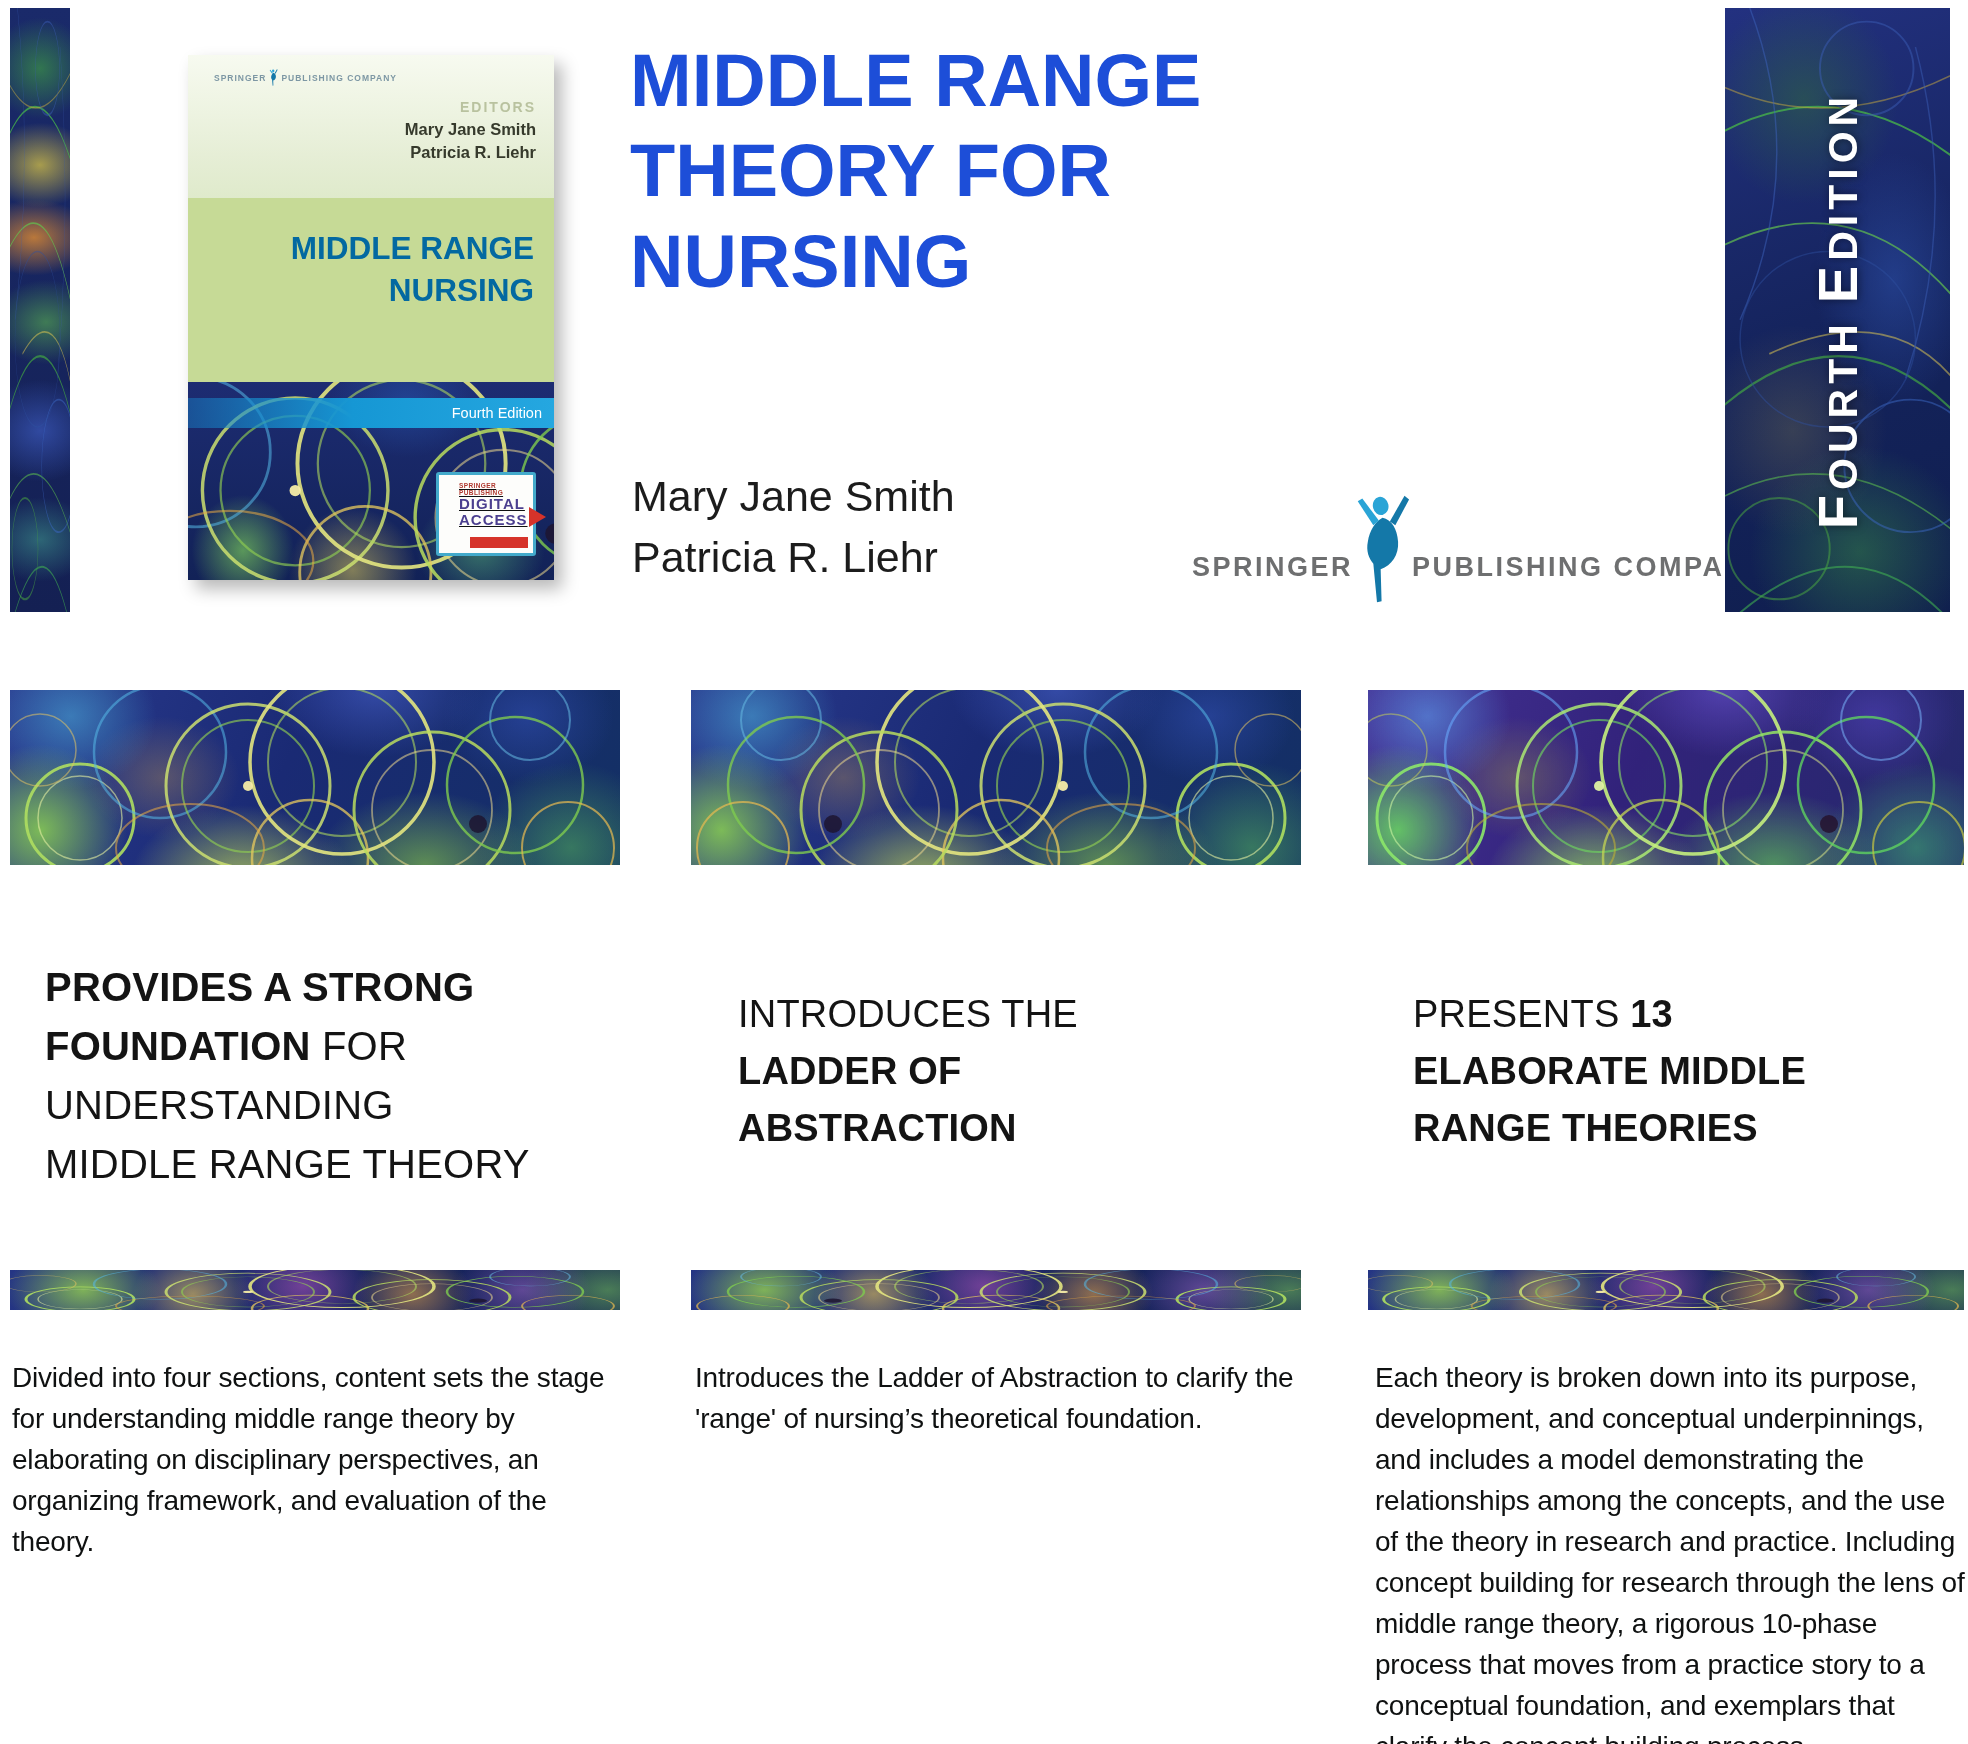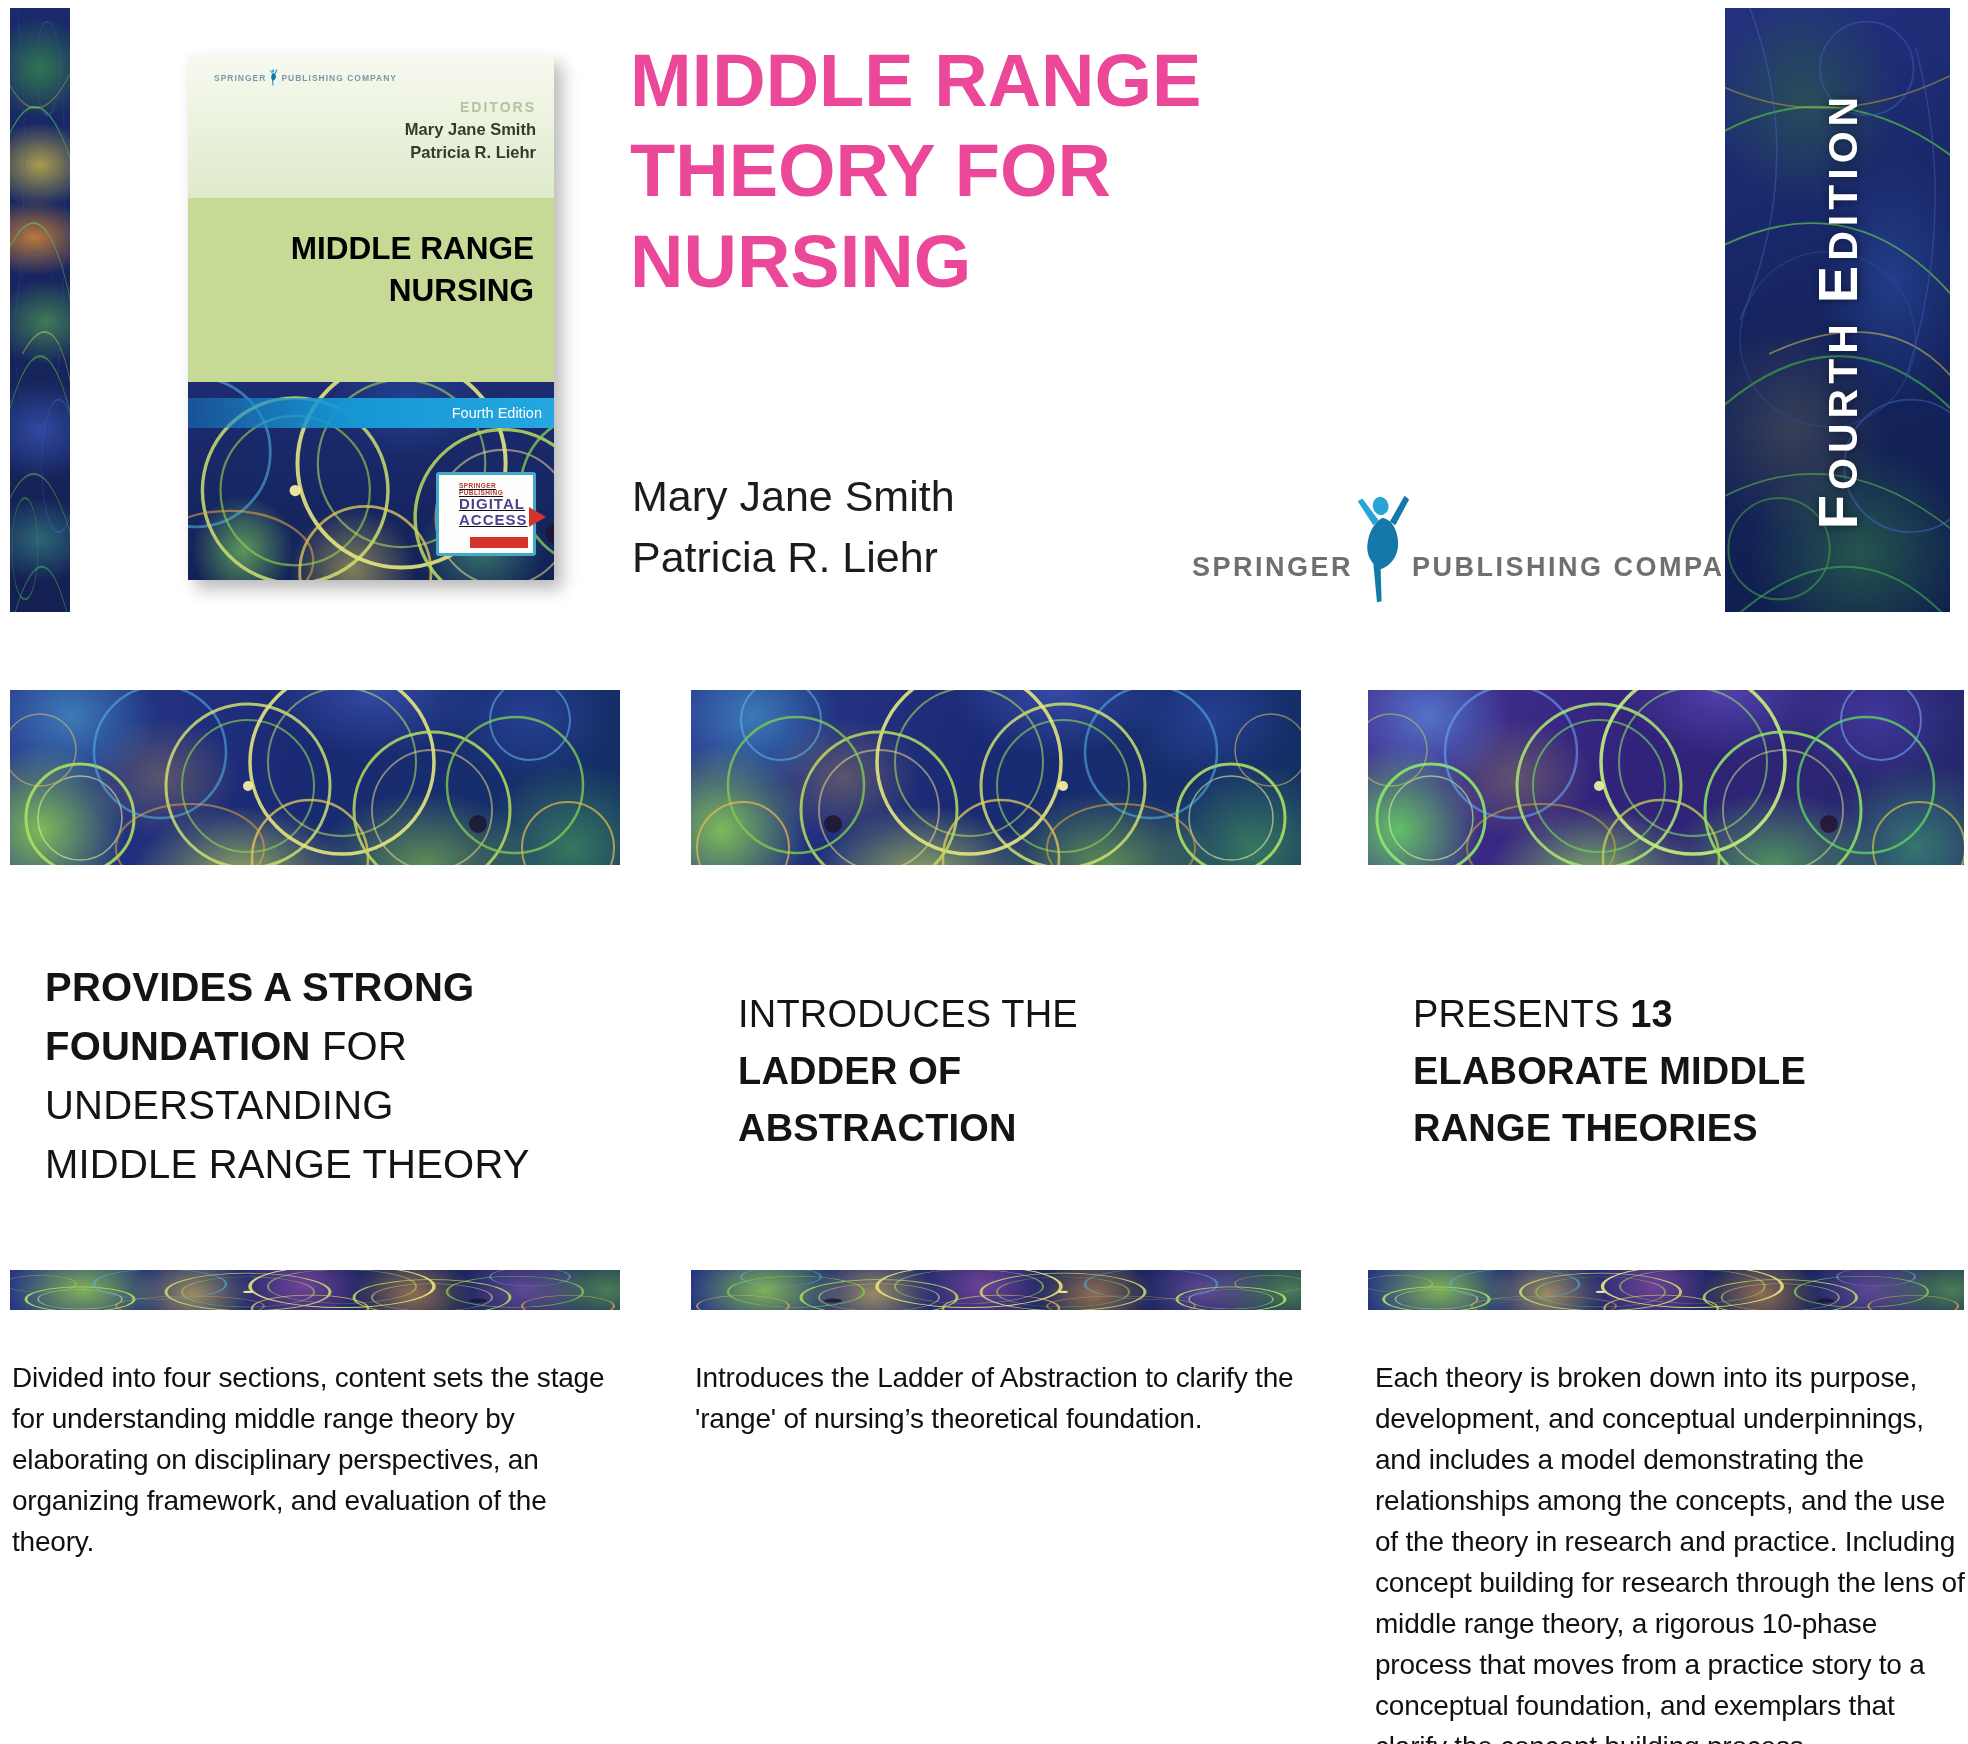--- a/index.html
+++ b/index.html
@@ -73,7 +73,7 @@
   .badge-bar{position:absolute;right:5px;bottom:5px;width:58px;height:11px;background:#d6332a;}
 
   .main-title{position:absolute;left:630px;top:36px;width:690px;margin:0;
-     font-size:74px;font-weight:700;line-height:1.22;color:#ec4899;}
+     font-size:74px;font-weight:700;line-height:1.22;color:#1d4ed8;}
   .authors{position:absolute;left:632px;top:466px;font-size:43px;color:#1c1c1c;line-height:1.42;}
 
   .publisher{position:absolute;left:1192px;top:494px;display:flex;align-items:flex-start;

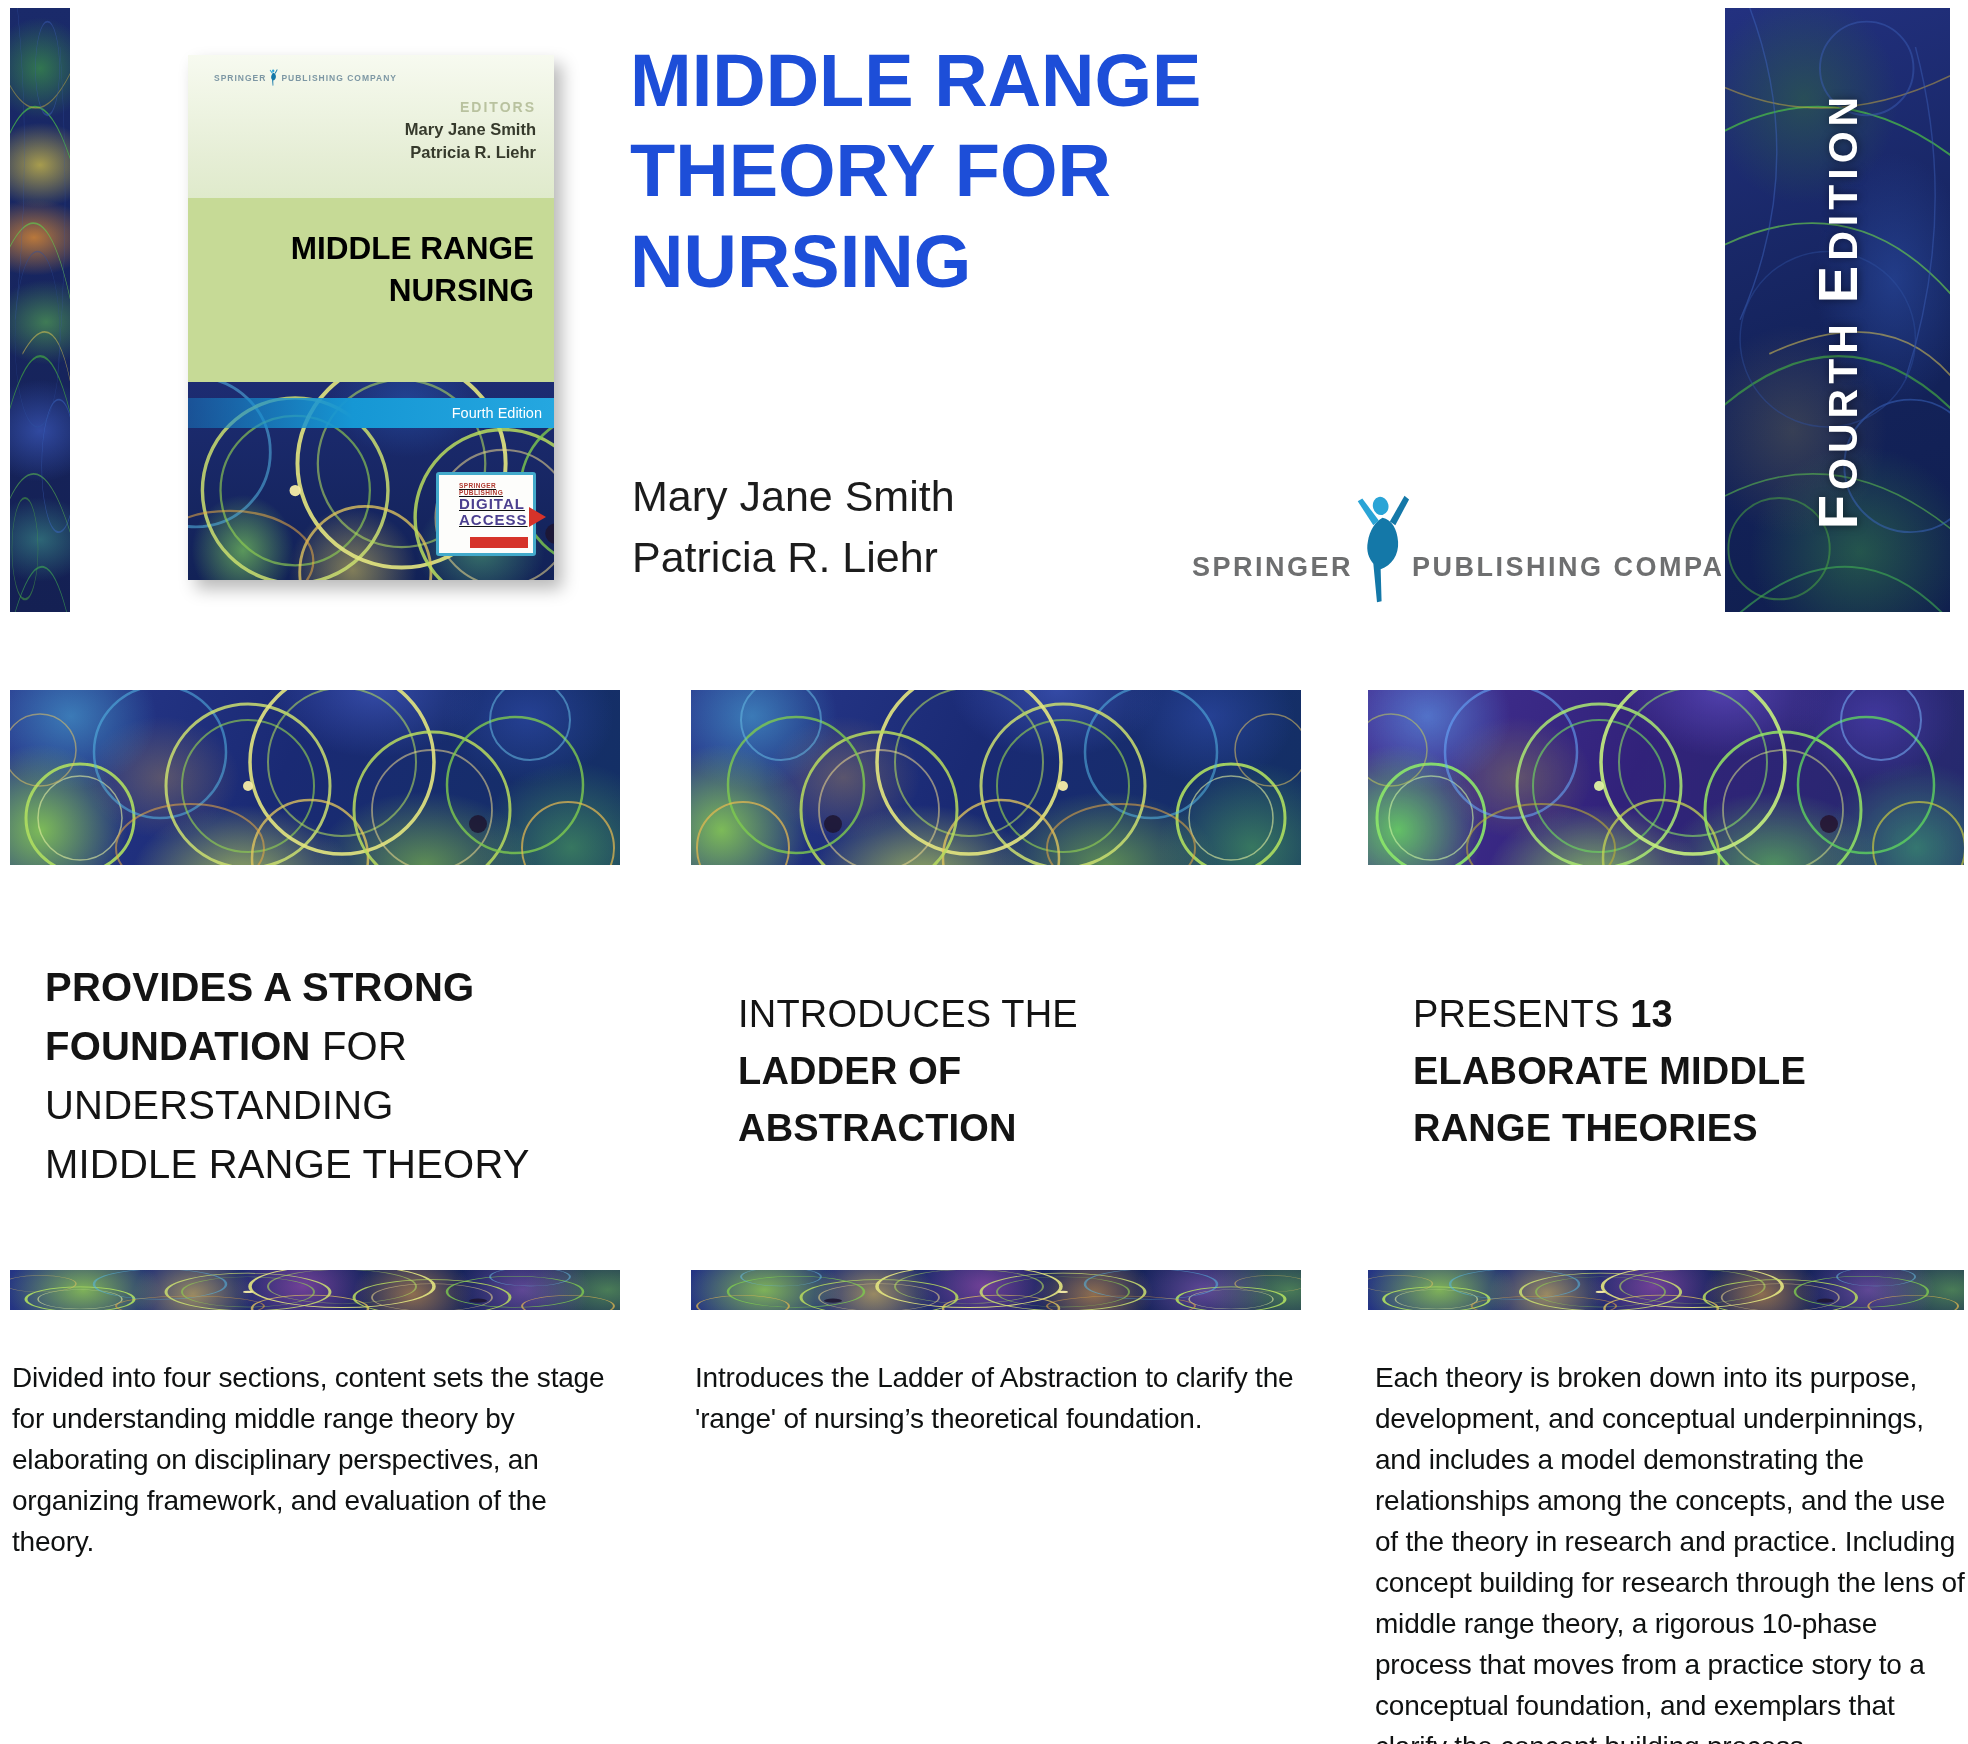--- a/index.html
+++ b/index.html
@@ -58,7 +58,7 @@
   .editors-label{font-size:14px;color:#b9c29f;letter-spacing:2px;font-weight:700;}
   .editor-name{font-size:16.5px;font-weight:700;color:#363a2c;}
   .cover-titlebox{height:184px;background:#c6da96;text-align:right;padding:30px 20px 0 0;box-sizing:border-box;
-                  color:#000000;font-weight:700;font-size:31.5px;line-height:1.32;}
+                  color:#0369a1;font-weight:700;font-size:31.5px;line-height:1.32;}
   .cover-titlebox .for{font-weight:400;font-size:26px;}
   .cover-art{position:relative;flex:1;overflow:hidden;}
   .cover-ribbon{position:absolute;top:16px;left:0;right:0;height:30px;line-height:30px;

